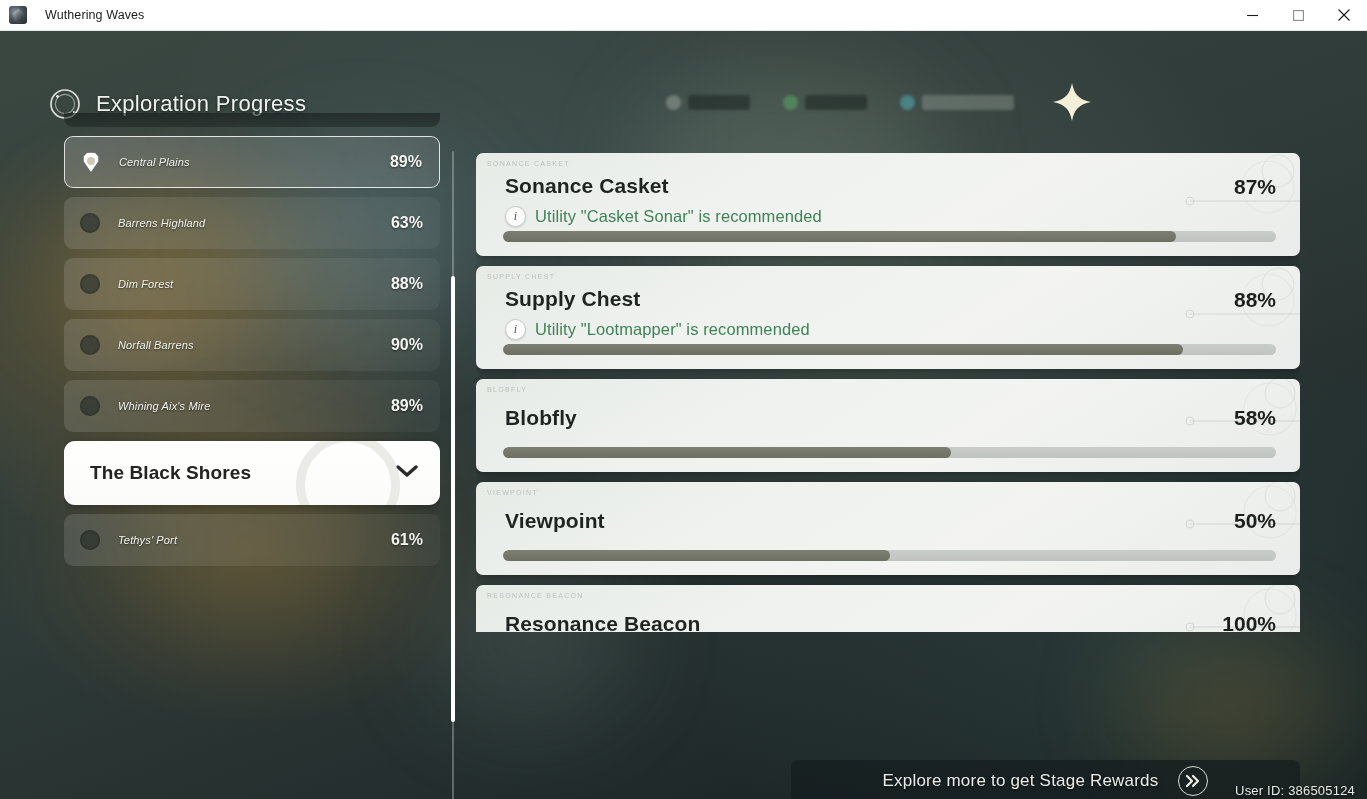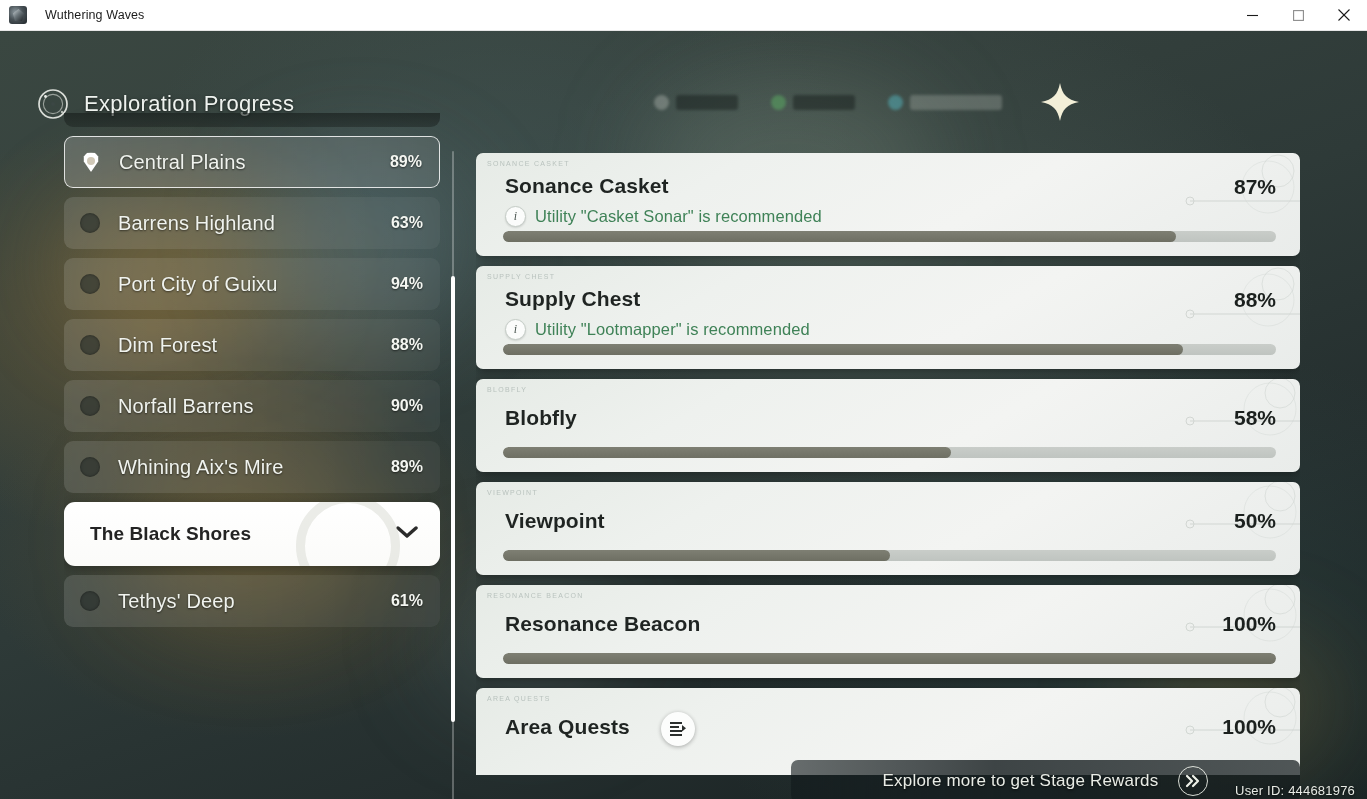--- a/index.html
+++ b/index.html
@@ -48,7 +48,7 @@
   .bg-blob{ position:absolute; border-radius:50%; filter:blur(46px); pointer-events:none; }
 
   
-  .hdr{ position:absolute; left:0; top:0; width:1097px; height:86px; }
+  .hdr{ position:absolute; left:12px; top:0; width:1097px; height:86px; }
   .hdr-left{ position:absolute; left:36px; top:56px; display:flex; align-items:center; gap:14px;}
   .compass{ width:34px;height:34px; position:relative; }
   .hdr-title{

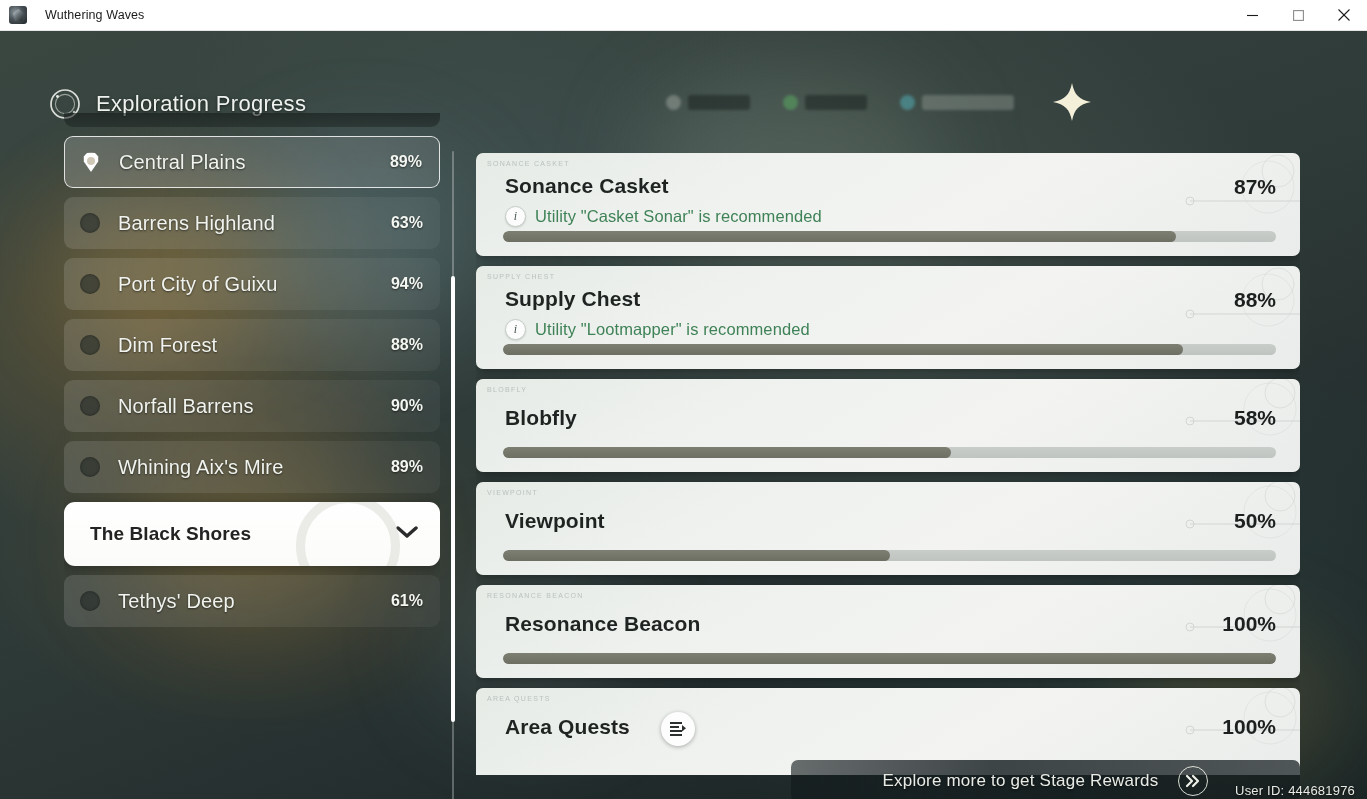--- a/index.html
+++ b/index.html
@@ -84,8 +84,8 @@
     flex:0 0 20px; margin-right:18px;
   }
   .reg .nm{
-    font-size:20px; color:#f0f3ee; letter-spacing:.15px;
-    text-shadow:0 1px 2px rgba(0,0,0,.55); line-height:1.15;
+    font-size:11px; color:#f0f3ee; letter-spacing:.15px;
+    text-shadow:0 1px 2px rgba(0,0,0,.55); line-height:1.15;font-style:italic;
   }
   .reg .pc{
     margin-left:auto; font-size:16px; color:#f4f6f1; font-weight:bold;

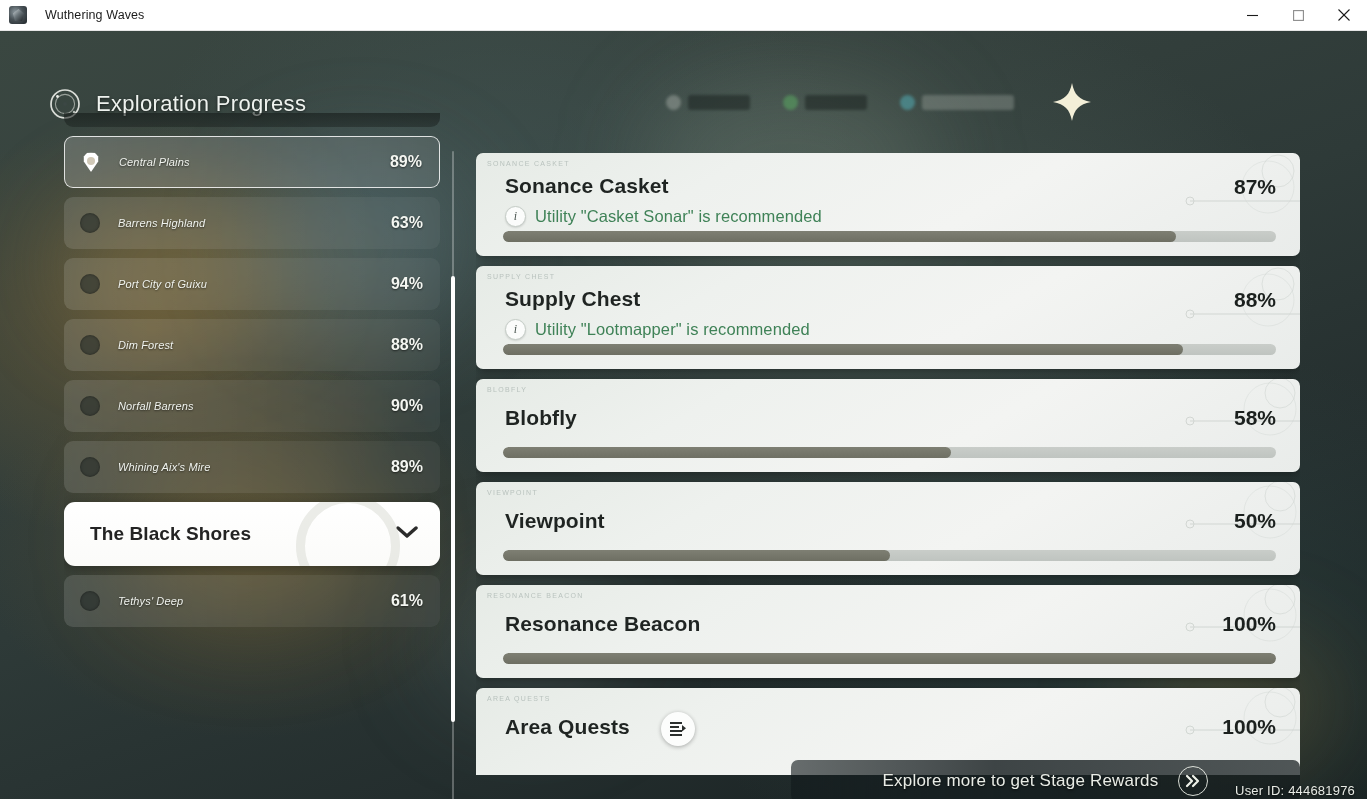--- a/index.html
+++ b/index.html
@@ -136,7 +136,7 @@
 
   
   .cards{
-    position:absolute; left:476px; top:122px; width:824px; height:622px;
+    position:absolute; left:476px; top:122px; width:824px; height:479px;
     overflow:hidden;
   }
   .card{

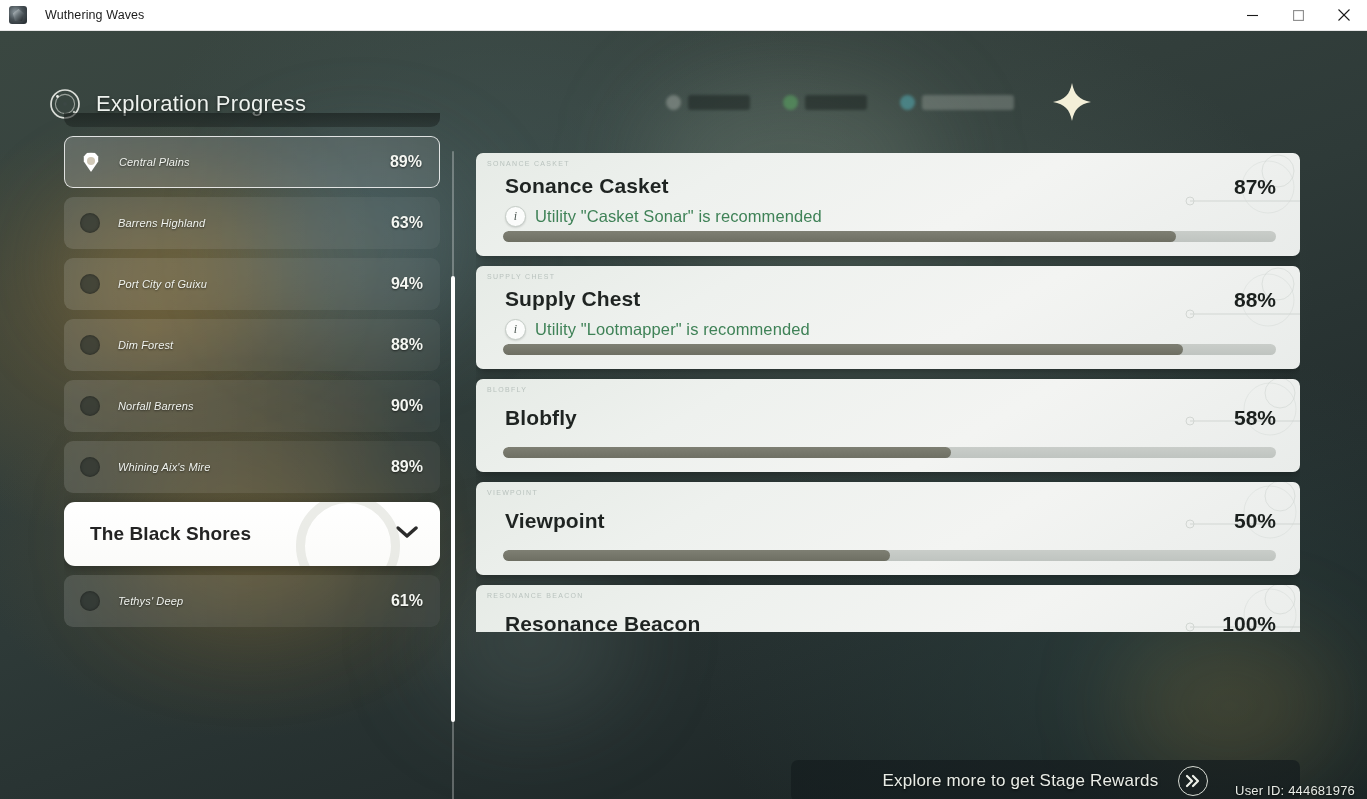--- a/index.html
+++ b/index.html
@@ -296,11 +296,6 @@
       <div class="pc">63%</div>
     </div>
 
-    <div class="reg">
-      <div class="bullet"></div>
-      <div class="nm">Port City of Guixu</div>
-      <div class="pc">94%</div>
-    </div>
 
     <div class="reg">
       <div class="bullet"></div>

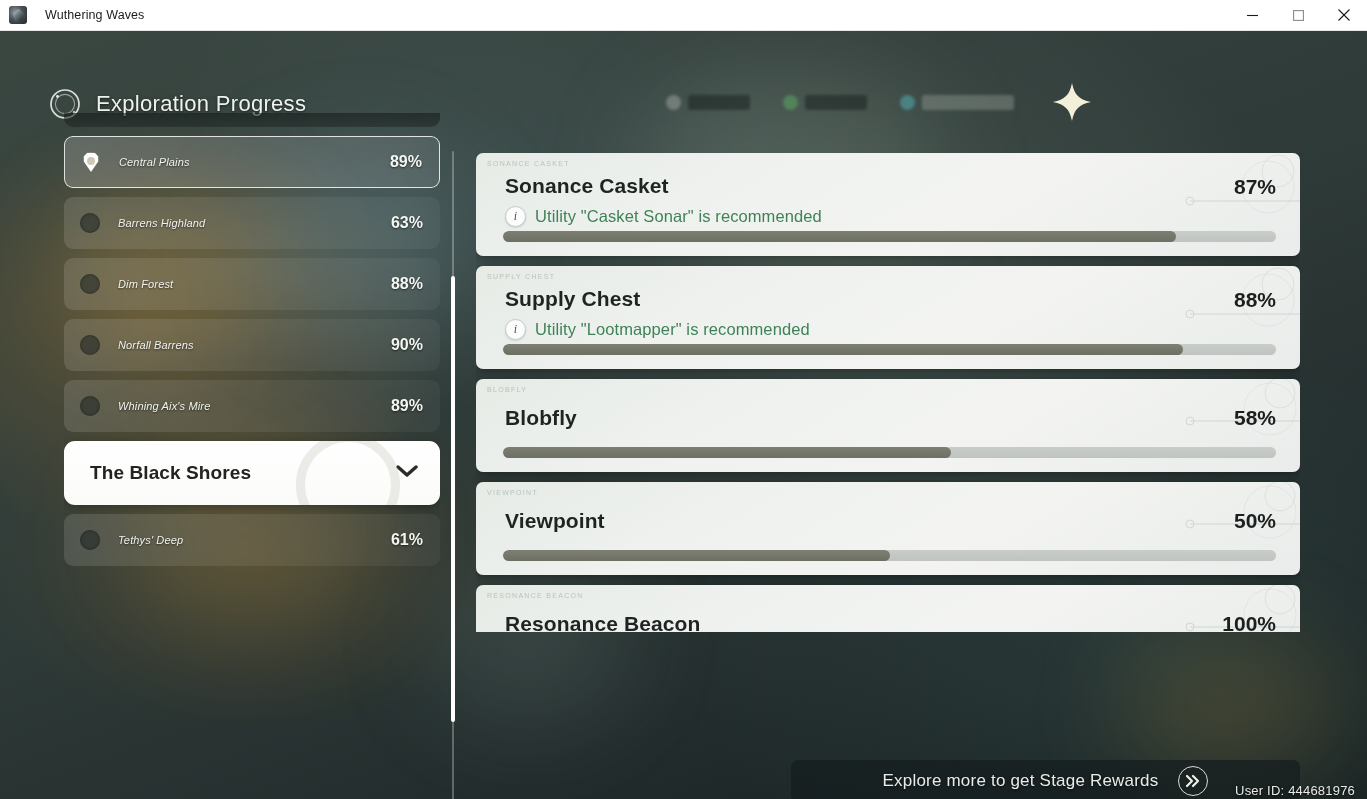--- a/index.html
+++ b/index.html
@@ -328,7 +328,7 @@
 
     <div class="reg">
       <div class="bullet"></div>
-      <div class="nm">Tethys' Deep</div>
+      <div class="nm">Tethys' Port</div>
       <div class="pc">61%</div>
     </div>
   </div>

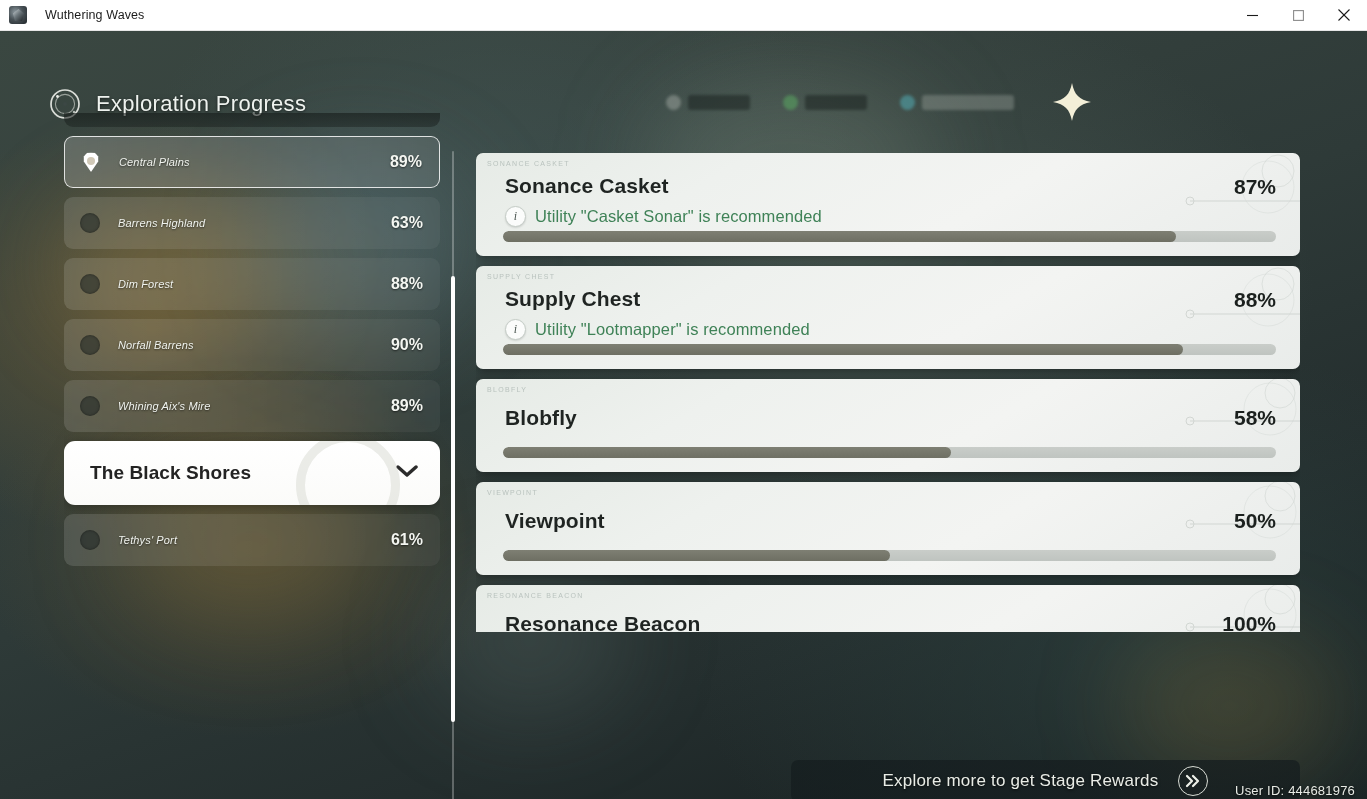--- a/index.html
+++ b/index.html
@@ -466,7 +466,7 @@
     </div>
   </div>
 
-  <div class="uid">User ID: 444681976</div>
+  <div class="uid">User ID: 386505124</div>
 </div>
 
 </body></html>

